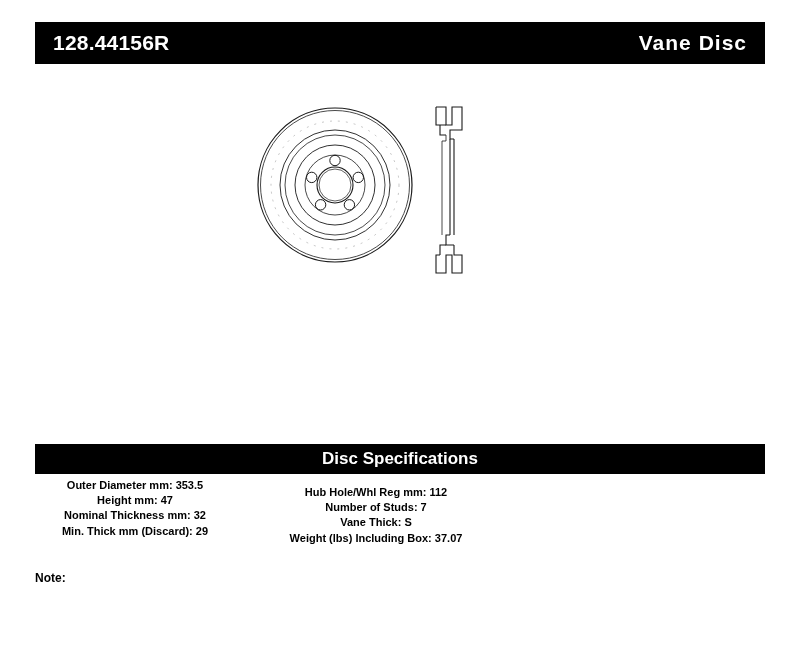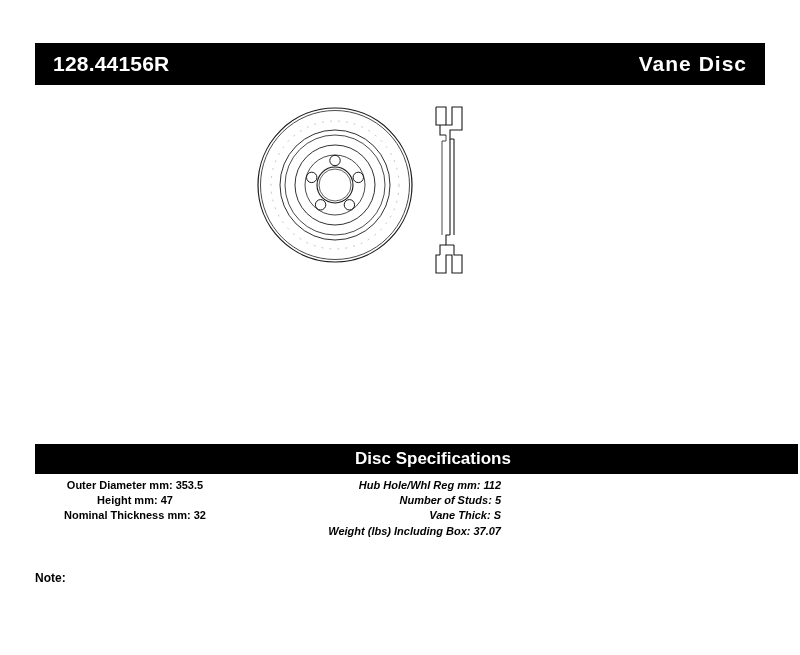--- a/index.html
+++ b/index.html
@@ -29,7 +29,6 @@
     justify-content: space-between;
     padding: 0 18px;
     box-sizing: border-box;
-    margin-top: 21px;
   }
   .part-number {
     color: #ffffff;

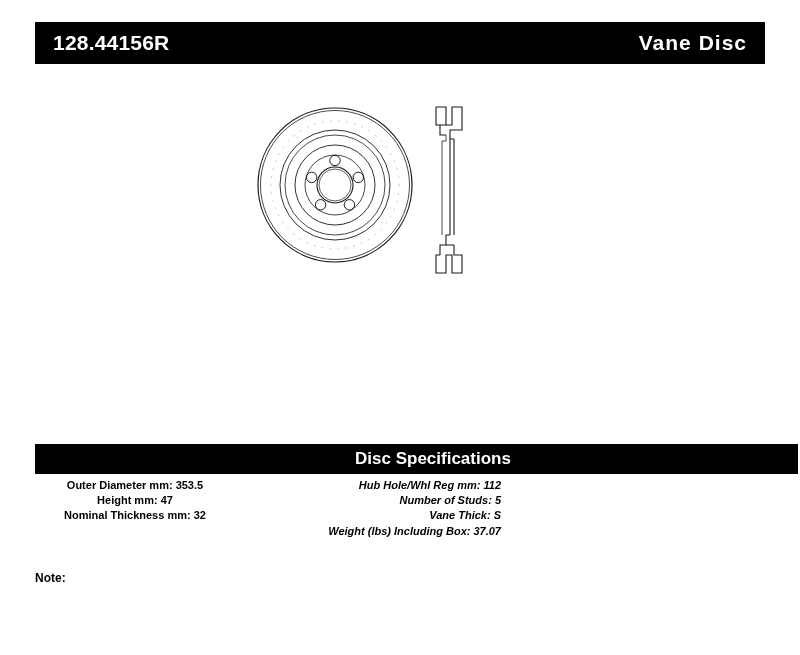--- a/index.html
+++ b/index.html
@@ -68,7 +68,6 @@
     display: flex;
     align-items: center;
     justify-content: center;
-    padding-left: 33px;
   }
   .spec-title {
     color: #ffffff;

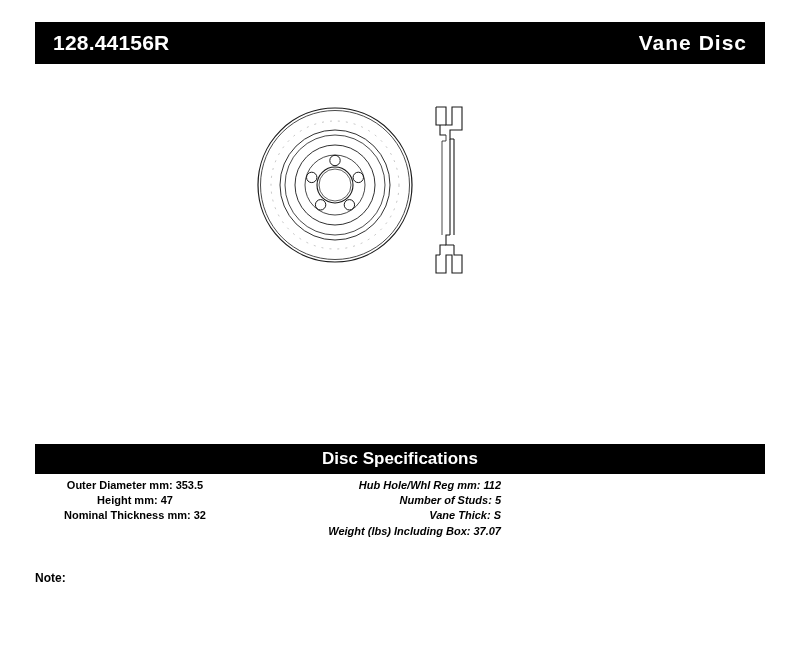--- a/index.html
+++ b/index.html
@@ -97,10 +97,9 @@
   }
   .col-mid {
     left: 216px;
-    top: 0px;
+    top: 7px;
     width: 250px;
-    text-align: right;
-    font-style: italic;
+    text-align: center;
   }
   .col-right {
     left: 510px;

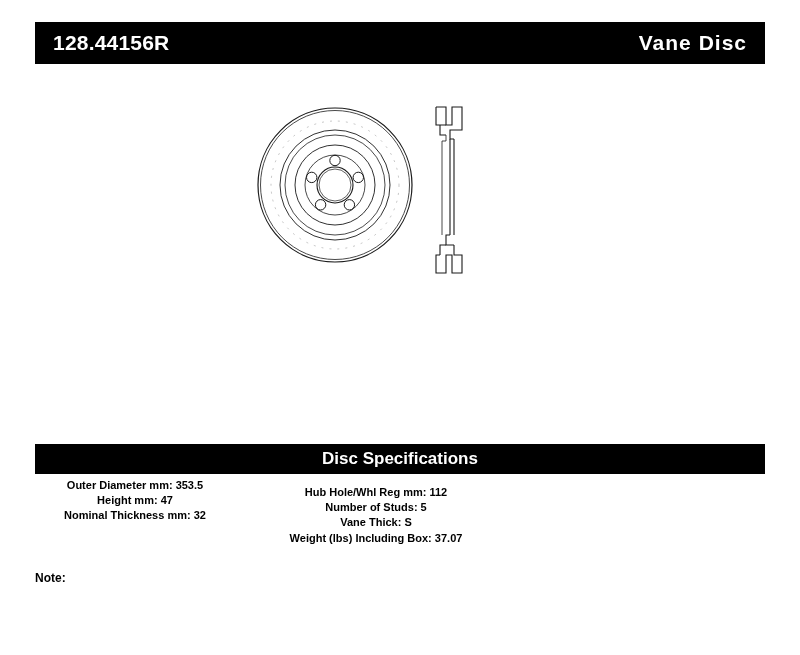--- a/index.html
+++ b/index.html
@@ -194,7 +194,7 @@
 
   <div class="spec-col col-mid">
     <div class="spec-line">Hub Hole/Whl Reg mm: 112</div>
-    <div class="spec-line">Number of Studs: 5</div>
+    <div class="spec-line">Number of Studs: 7</div>
     <div class="spec-line">Vane Thick: S</div>
     <div class="spec-line">Weight (lbs) Including Box: 37.07</div>
   </div>

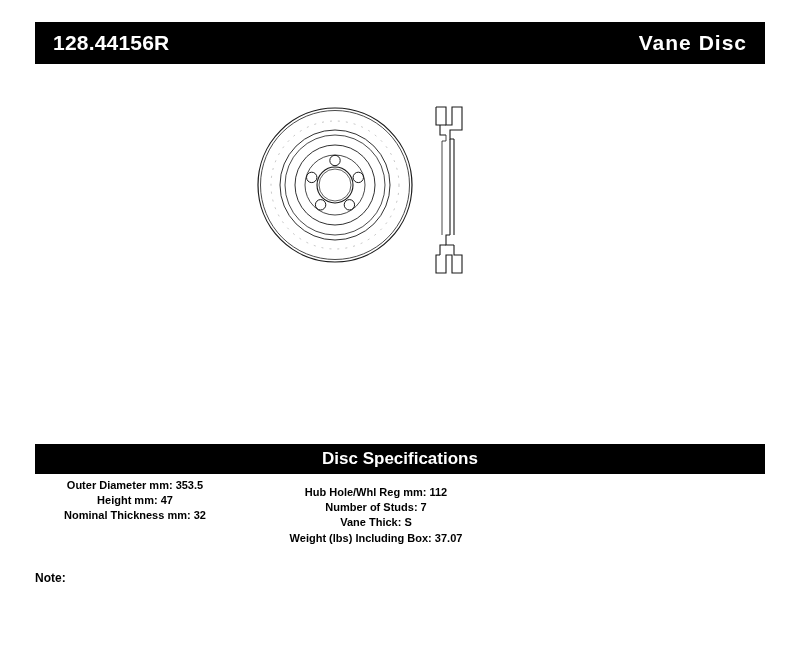--- a/index.html
+++ b/index.html
@@ -190,6 +190,7 @@
     <div class="spec-line">Outer Diameter mm: 353.5</div>
     <div class="spec-line">Height mm: 47</div>
     <div class="spec-line">Nominal Thickness mm: 32</div>
+    <div class="spec-line">Min. Thick mm (Discard): 29</div>
   </div>
 
   <div class="spec-col col-mid">

